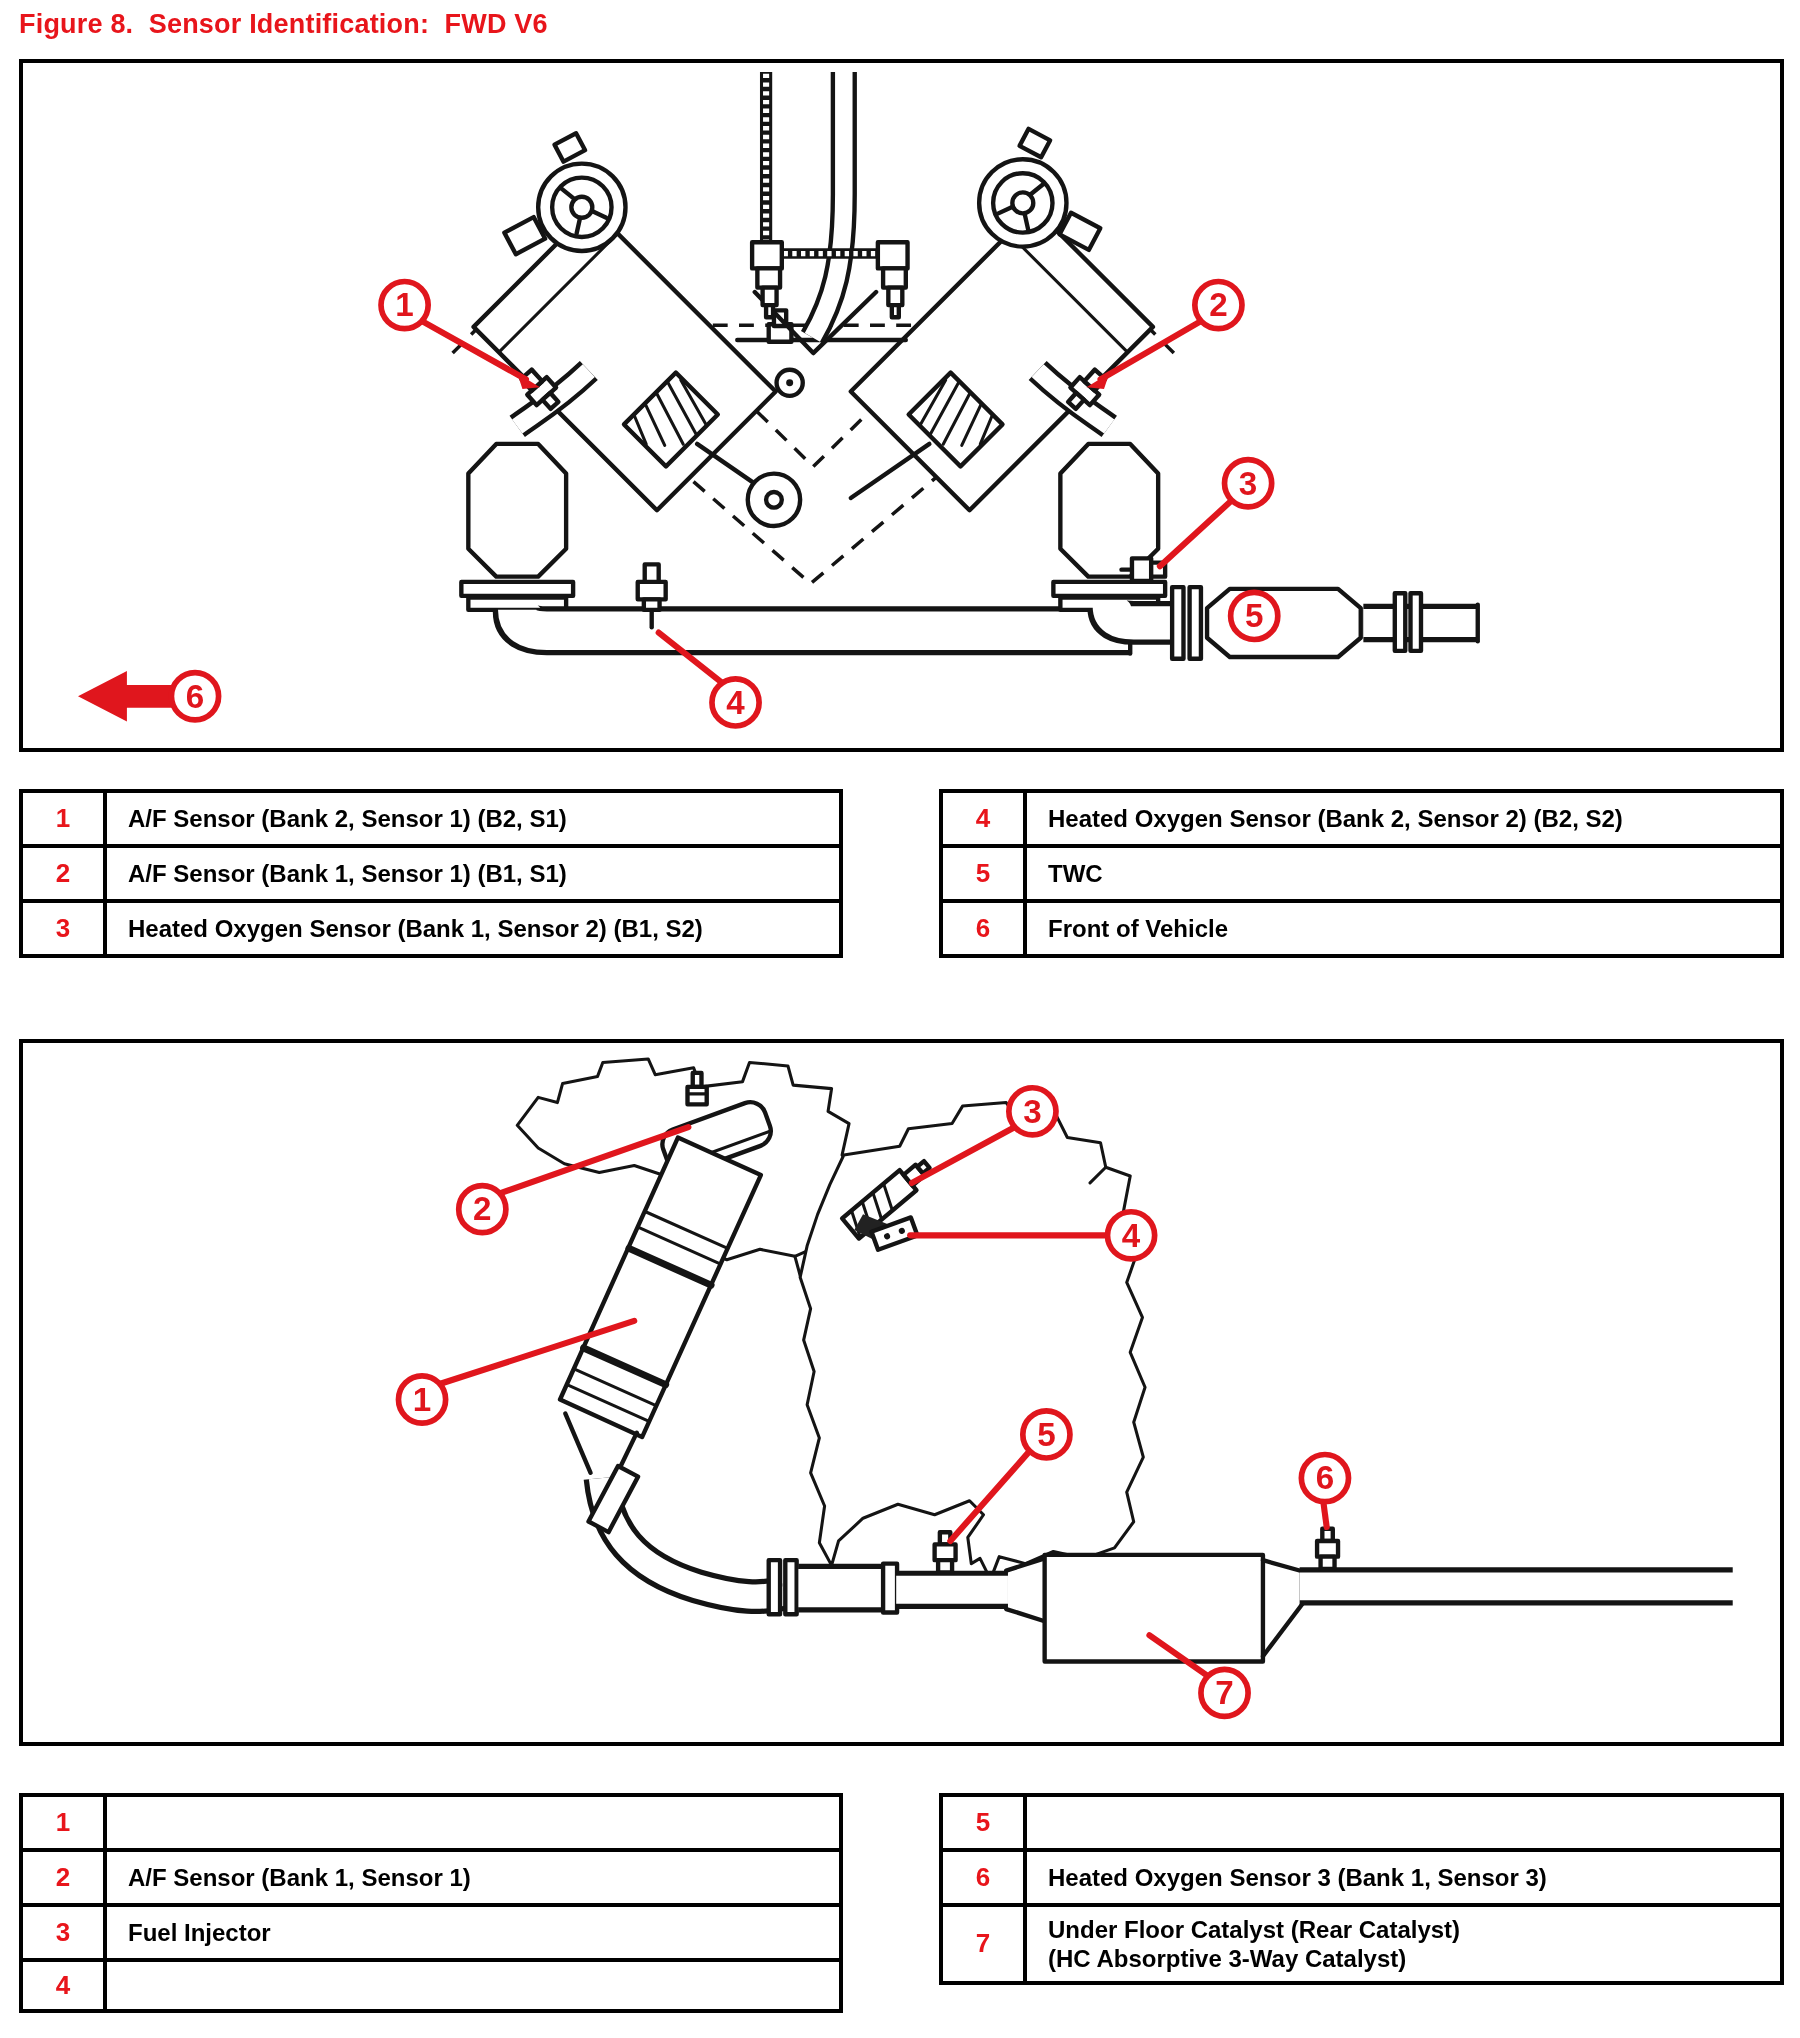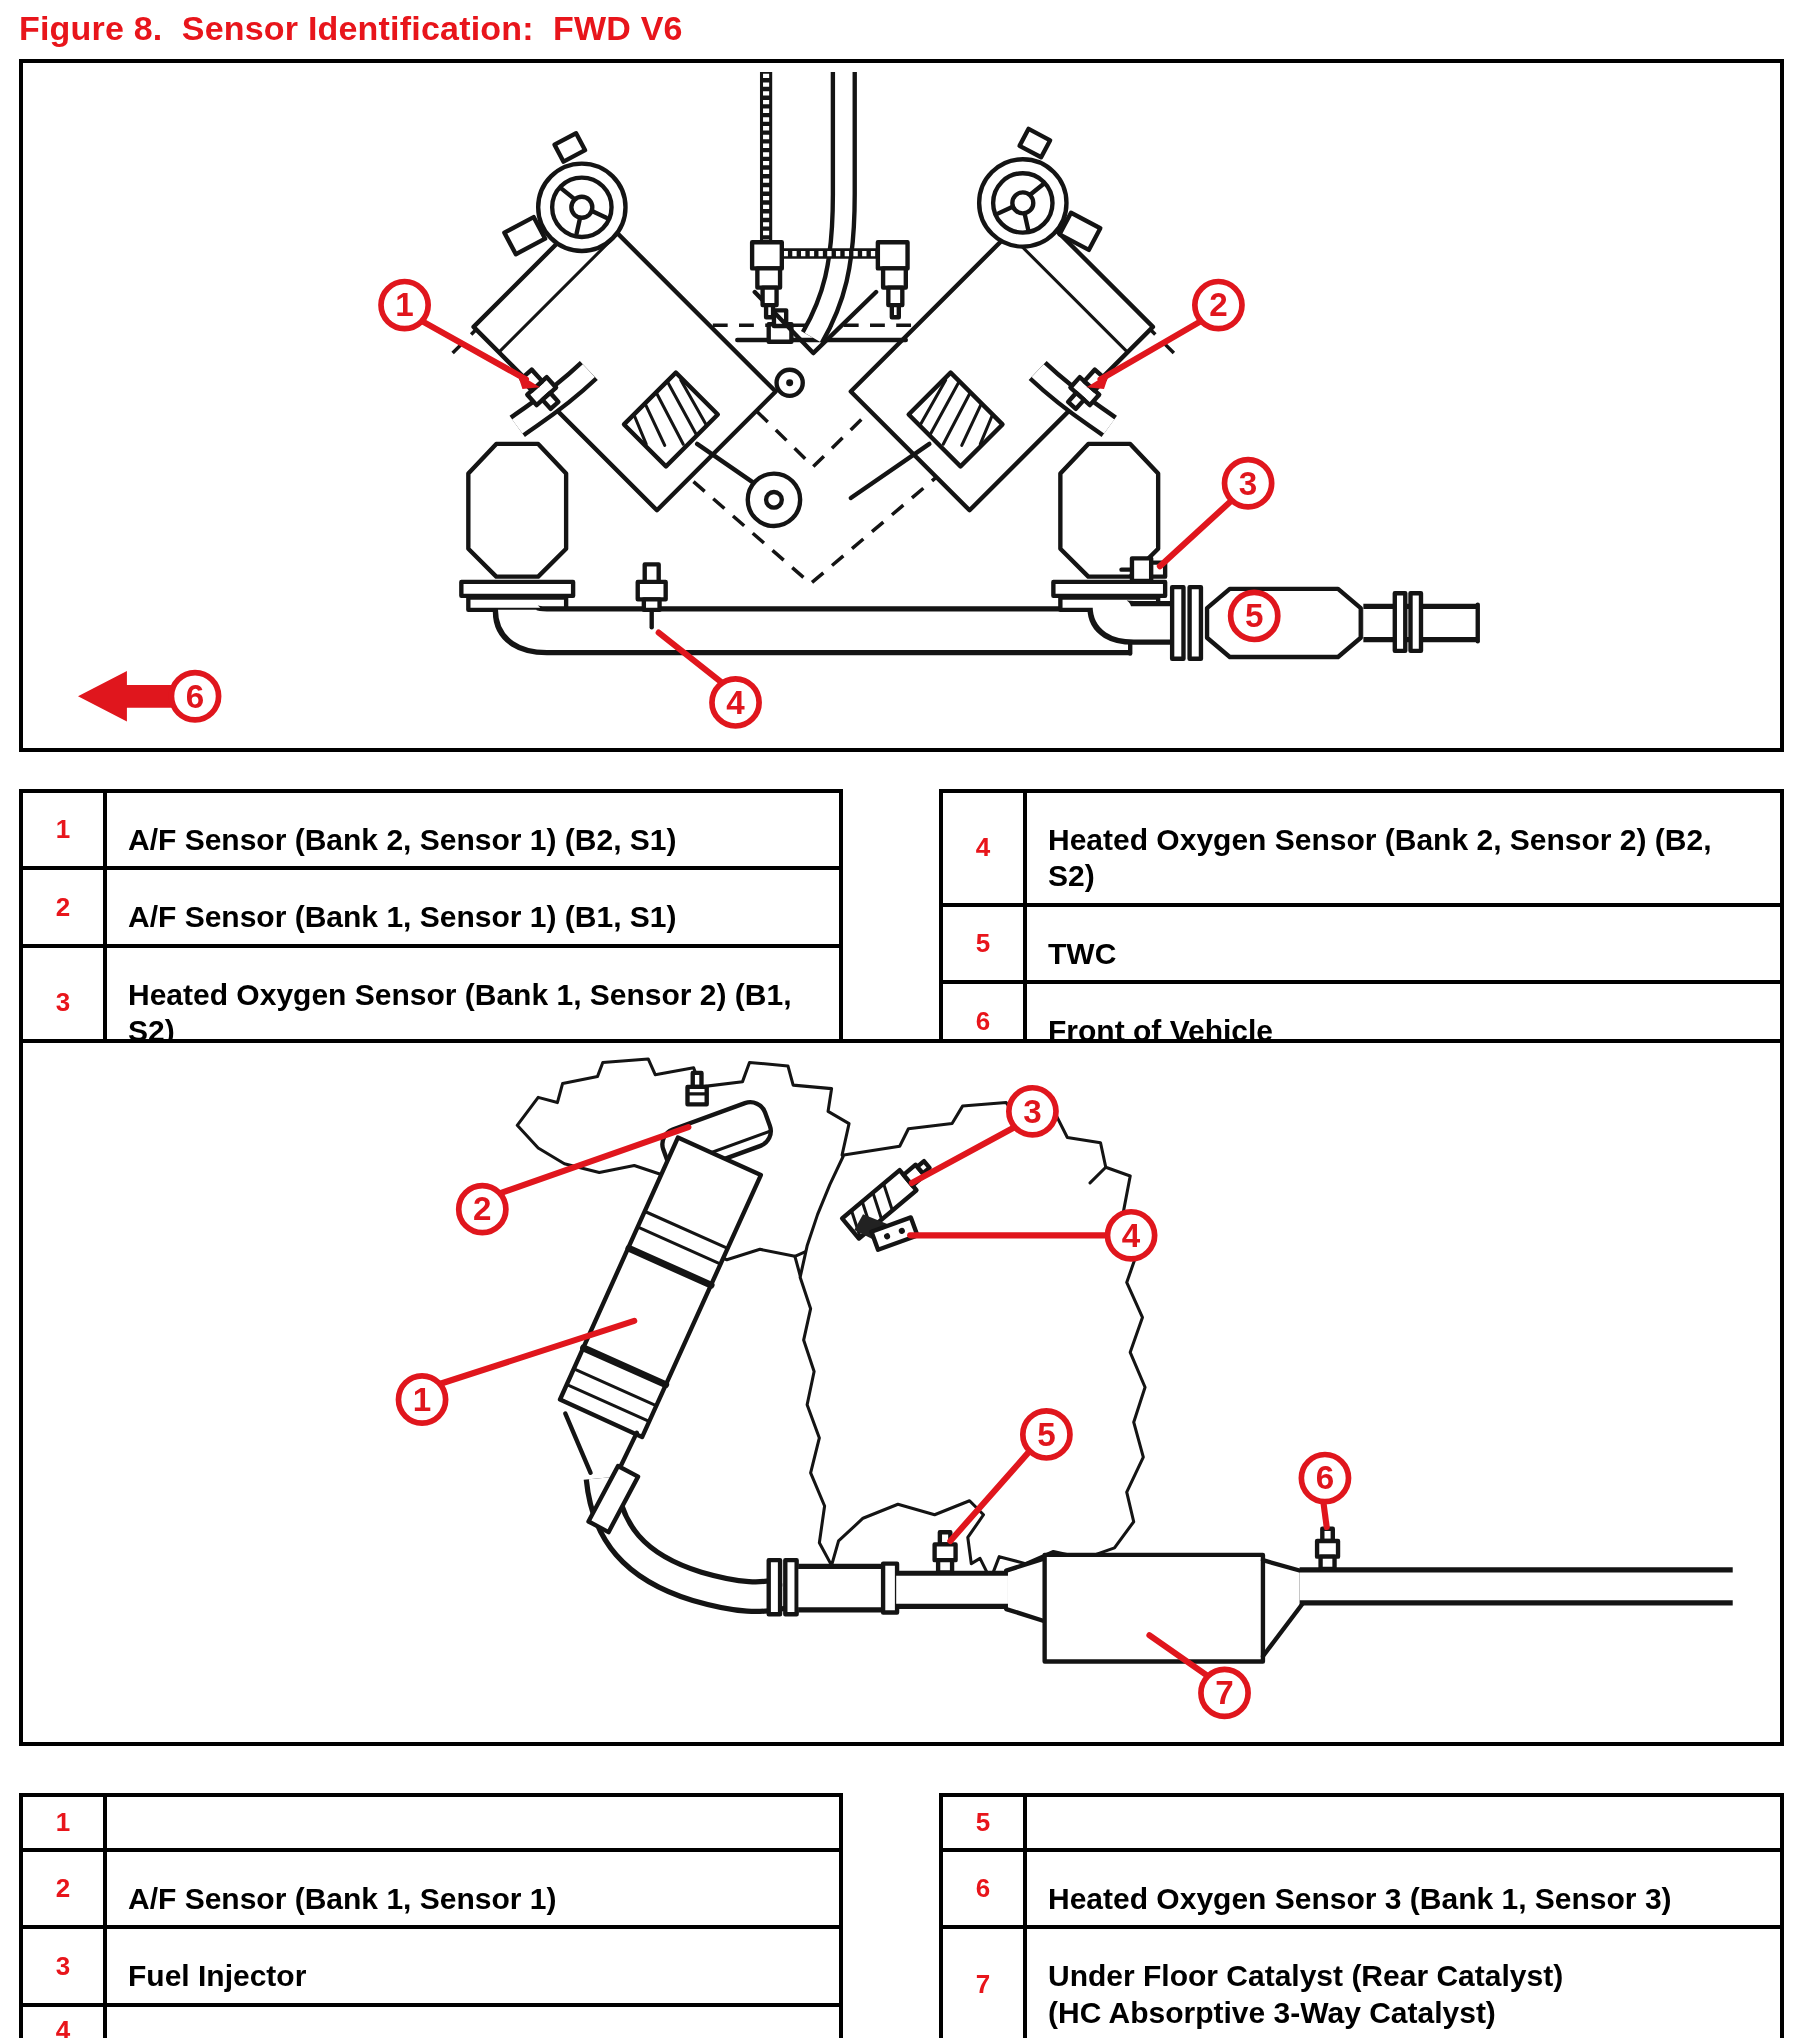--- a/index.html
+++ b/index.html
@@ -5,7 +5,7 @@
   html,body{margin:0;padding:0;background:#fff;}
   .page{position:relative;width:1800px;height:2039px;background:#fff;
         font-family:"Liberation Sans", sans-serif;overflow:hidden;}
-  .fig-title{position:absolute;left:19px;color:#e8151b;font-size:34px;font-weight:bold;
+  .fig-title{position:absolute;left:19px;color:#e8151b;font-size:27px;font-weight:bold;
              white-space:pre;letter-spacing:0.2px;}
   .fig-box{position:absolute;left:19px;width:1765px;border:4.4px solid #000;background:#fff;box-sizing:border-box;}
   .legend{position:absolute;border:4.4px solid #000;background:#fff;box-sizing:border-box;}

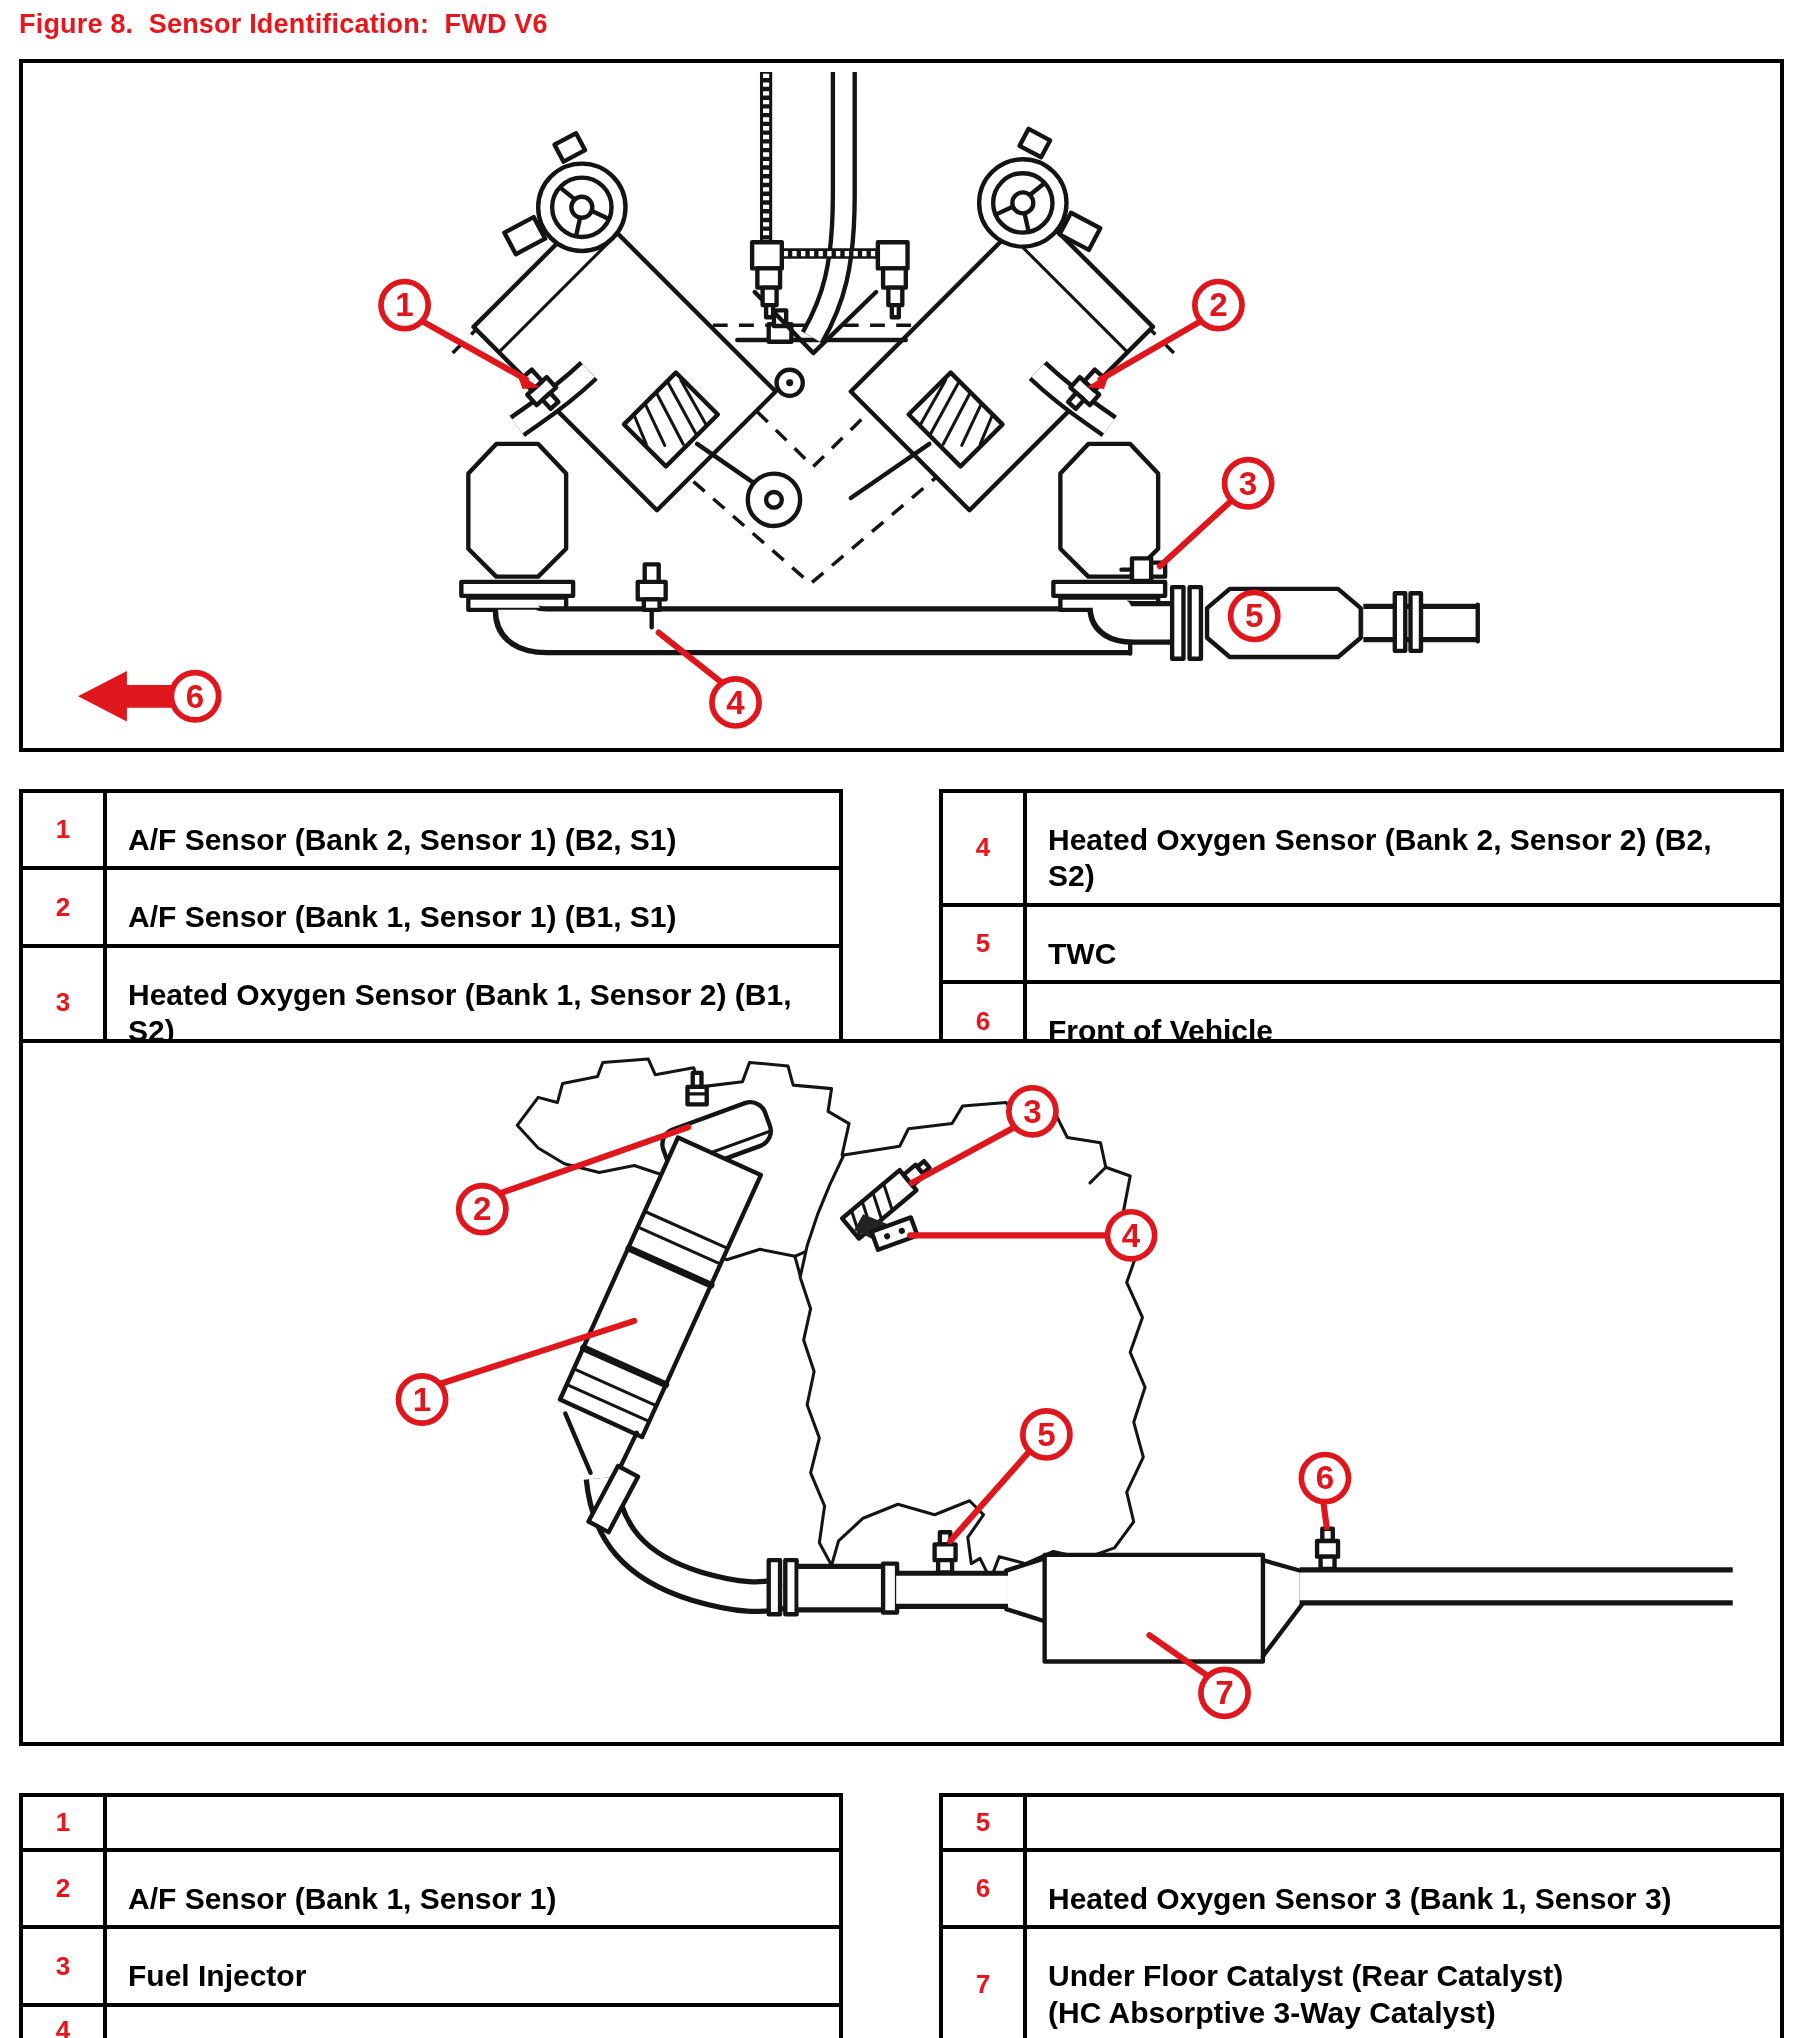--- a/index.html
+++ b/index.html
@@ -14,7 +14,7 @@
   .lnum{width:80px;border-right:4.4px solid #000;display:flex;align-items:center;justify-content:center;
         color:#e8151b;font-weight:bold;font-size:26px;flex:none;}
   .llabel{flex:1;display:flex;align-items:center;padding:7.9px 15.7px 7.9px 21px;font-weight:bold;
-          font-size:30px;color:#000;white-space:pre-line;line-height:1.22;min-height:35px;margin-top:21px;}
+          font-size:24px;color:#000;white-space:pre-line;line-height:1.22;min-height:35px;}
   .lrow{min-height:51px;box-sizing:border-box;}
   svg{display:block;}
   .ink{stroke:#141414;fill:none;stroke-width:5;stroke-linecap:round;stroke-linejoin:round;}

